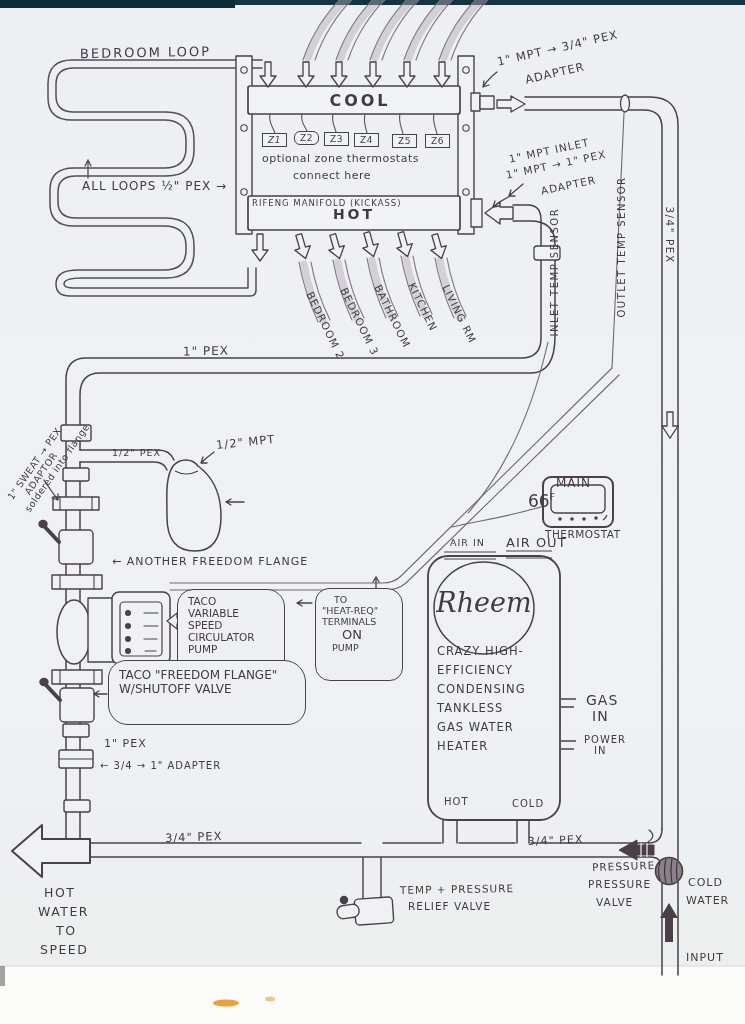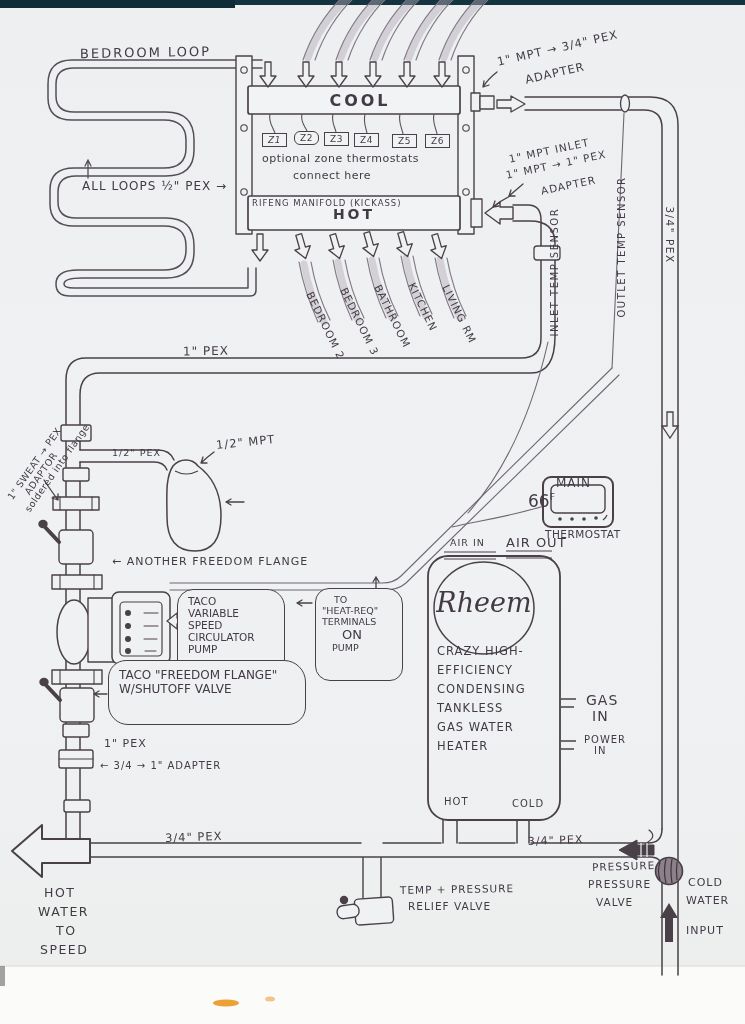--- a/index.html
+++ b/index.html
@@ -378,7 +378,7 @@
 
 <div class="lbl" style="left:688px;top:877px;font-size:11px;">COLD</div>
 <div class="lbl" style="left:686px;top:895px;font-size:11px;">WATER</div>
-<div class="lbl" style="left:686px;top:925px;font-size:11px;">INPUT</div>
+<div class="lbl" style="left:686px;top:952px;font-size:11px;">INPUT</div>
 
 </div>
 

